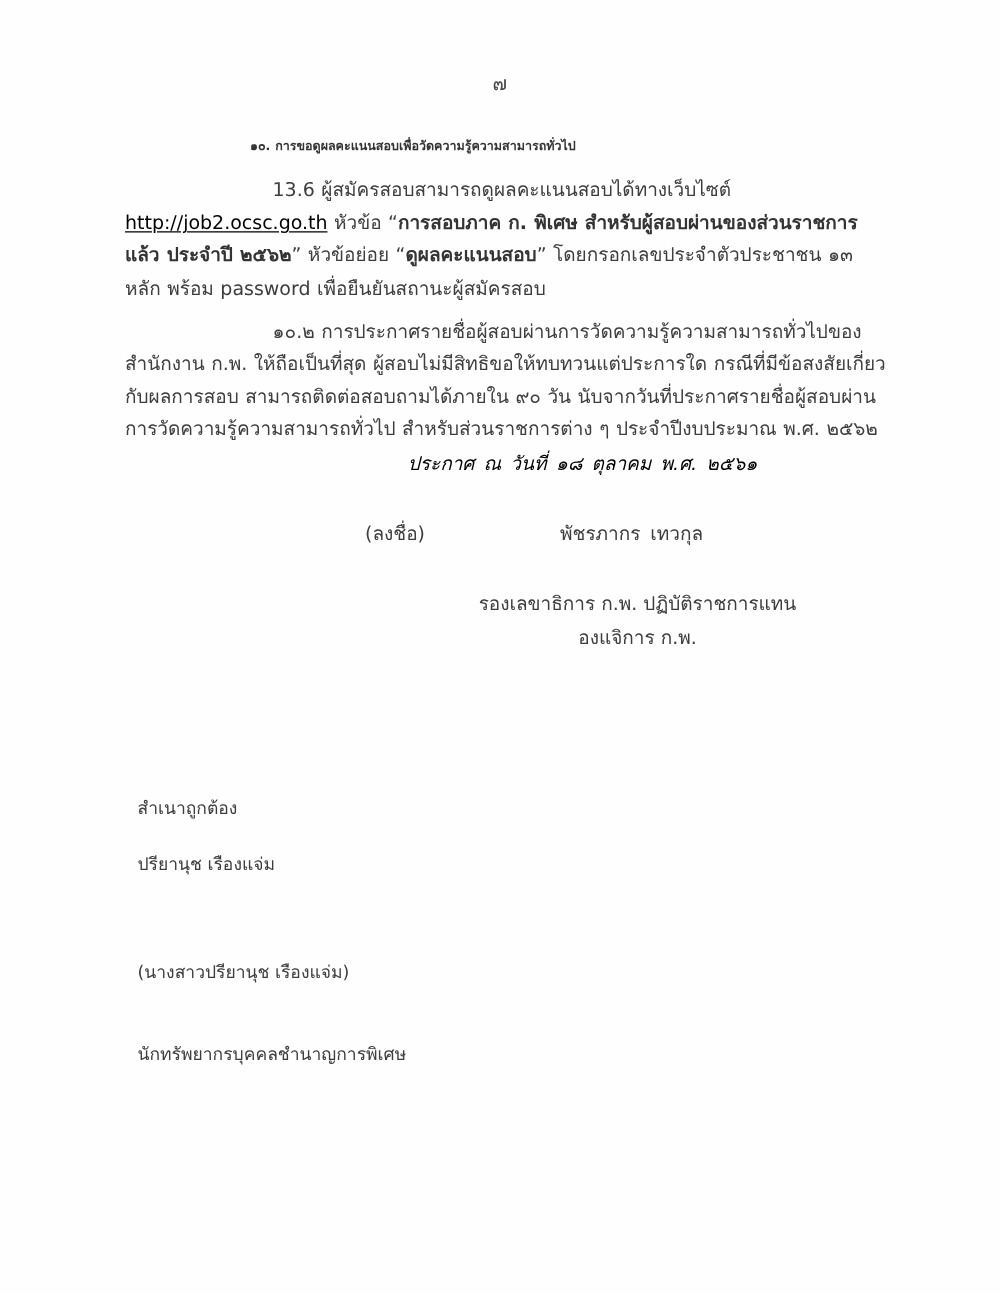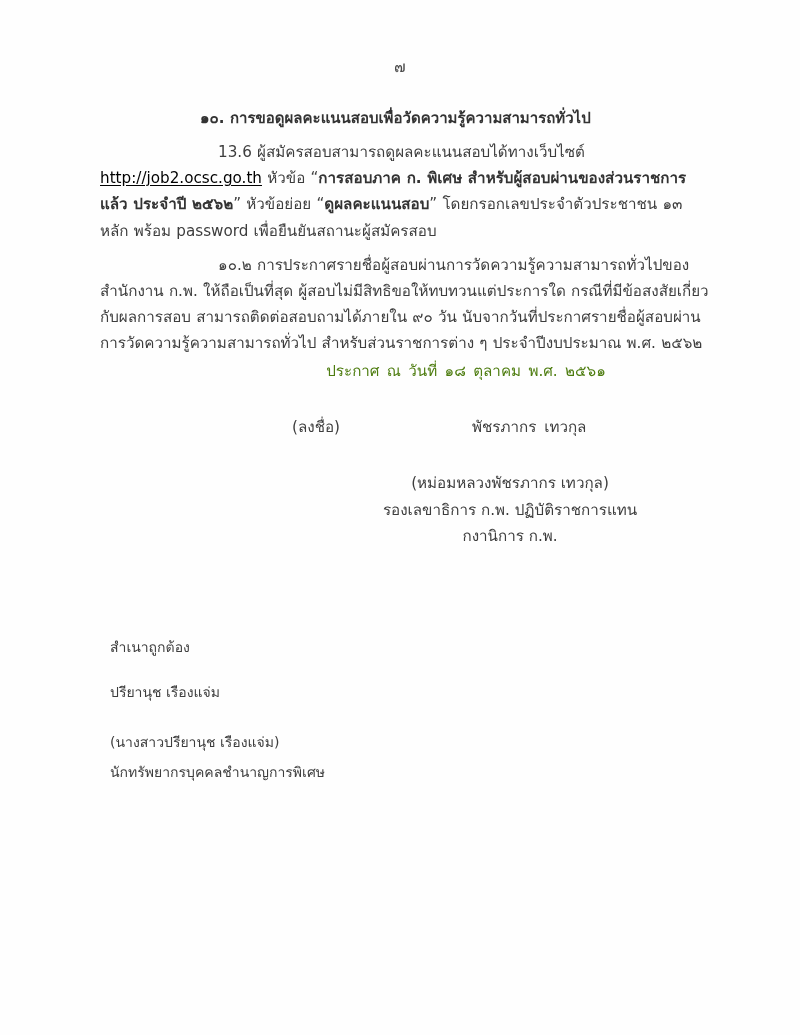--- a/index.html
+++ b/index.html
@@ -55,7 +55,7 @@
   }
 
   .heading-10 {
-    font-size: 15px;
+    font-size: 10px;
     line-height: 26px;
     font-weight: bold;
     color: #333333;

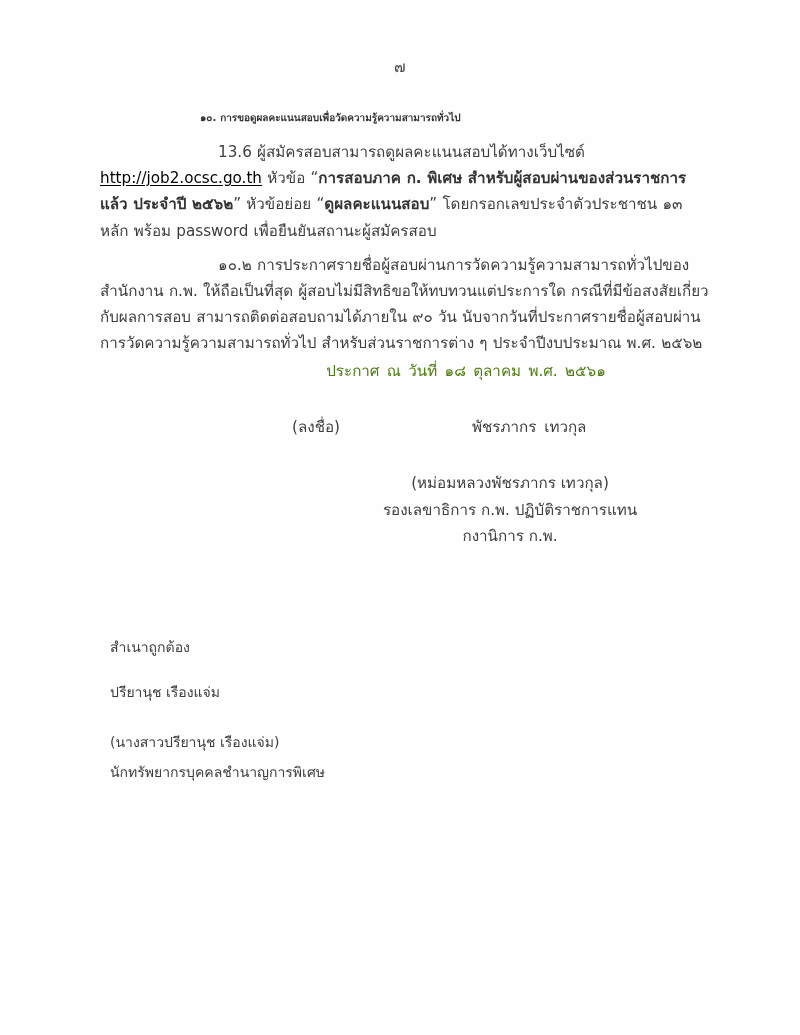--- a/index.html
+++ b/index.html
@@ -89,9 +89,10 @@
     width: 612px;
     text-align: center;
     font-size: 15.2px;
-    color: #4d7c0f;
+    color: #000000;
     padding-left: 60px;
     word-spacing: 2.5px;
+    font-style: italic;
   }
 
   

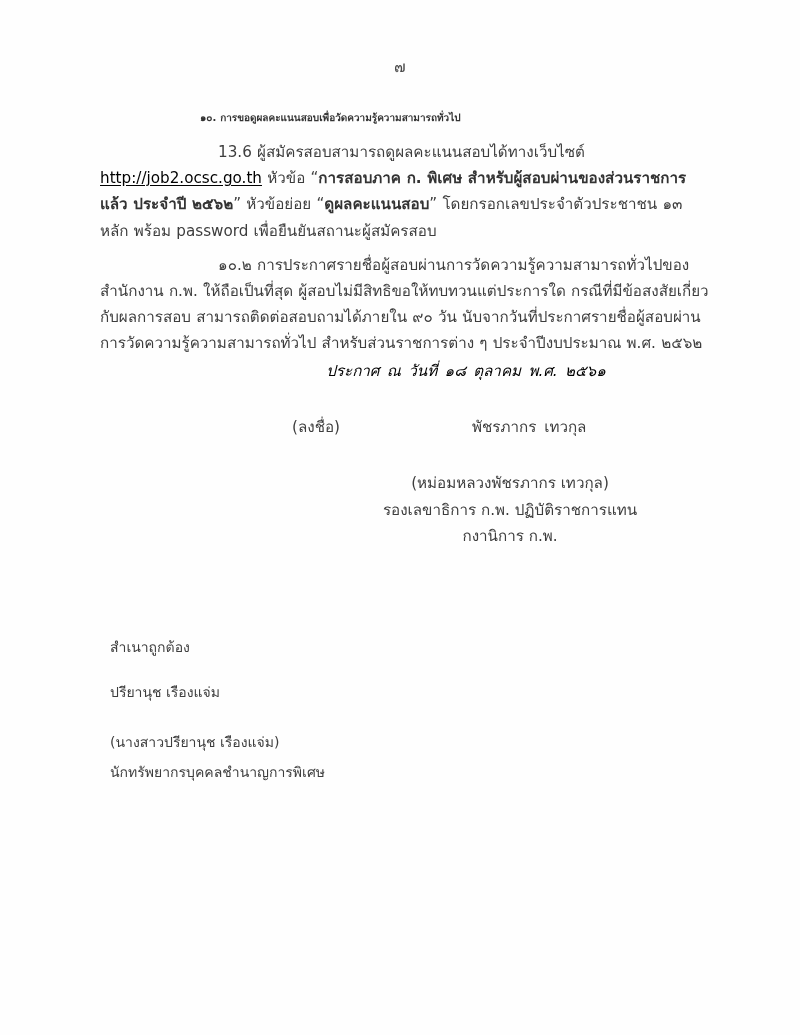--- a/index.html
+++ b/index.html
@@ -111,7 +111,7 @@
   }
   .sig-name {
     position: absolute;
-    left: 472px;
+    left: 448px;
     top: 0;
     word-spacing: 3px;
   }

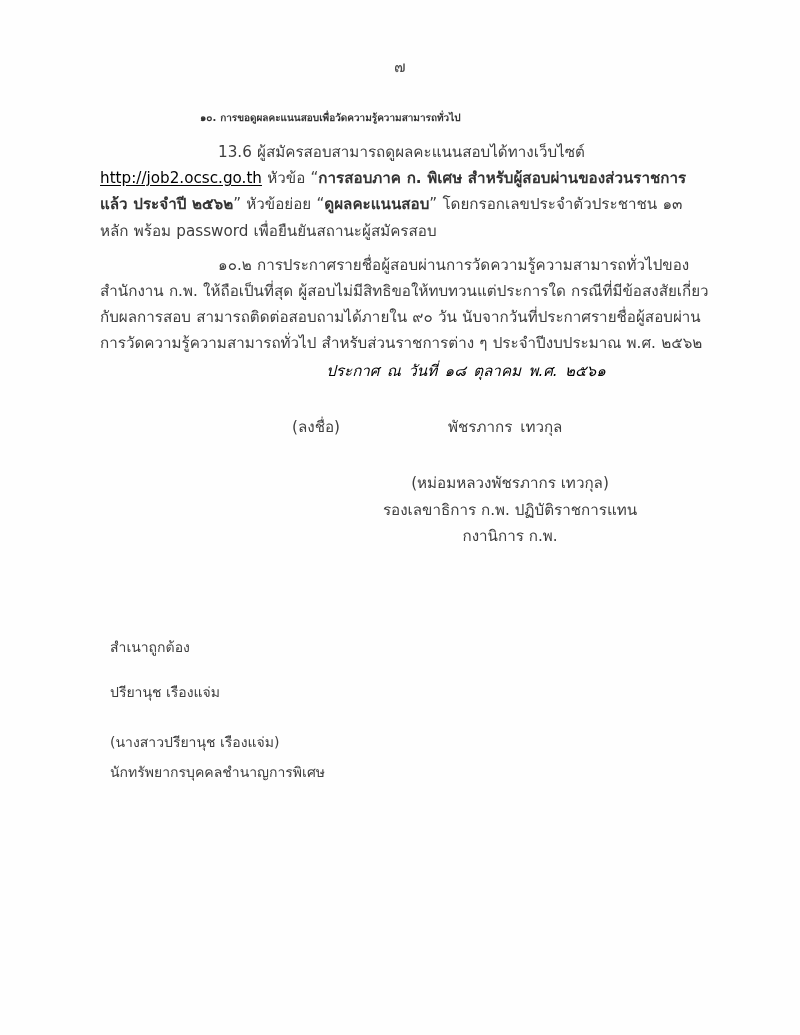--- a/index.html
+++ b/index.html
@@ -169,7 +169,6 @@
   </div>
 
   <div class="sig-block">
-    <div>(หม่อมหลวงพัชรภากร  เทวกุล)</div>
     <div>รองเลขาธิการ ก.พ. ปฏิบัติราชการแทน</div>
     <div>กงานิการ ก.พ.</div>
   </div>

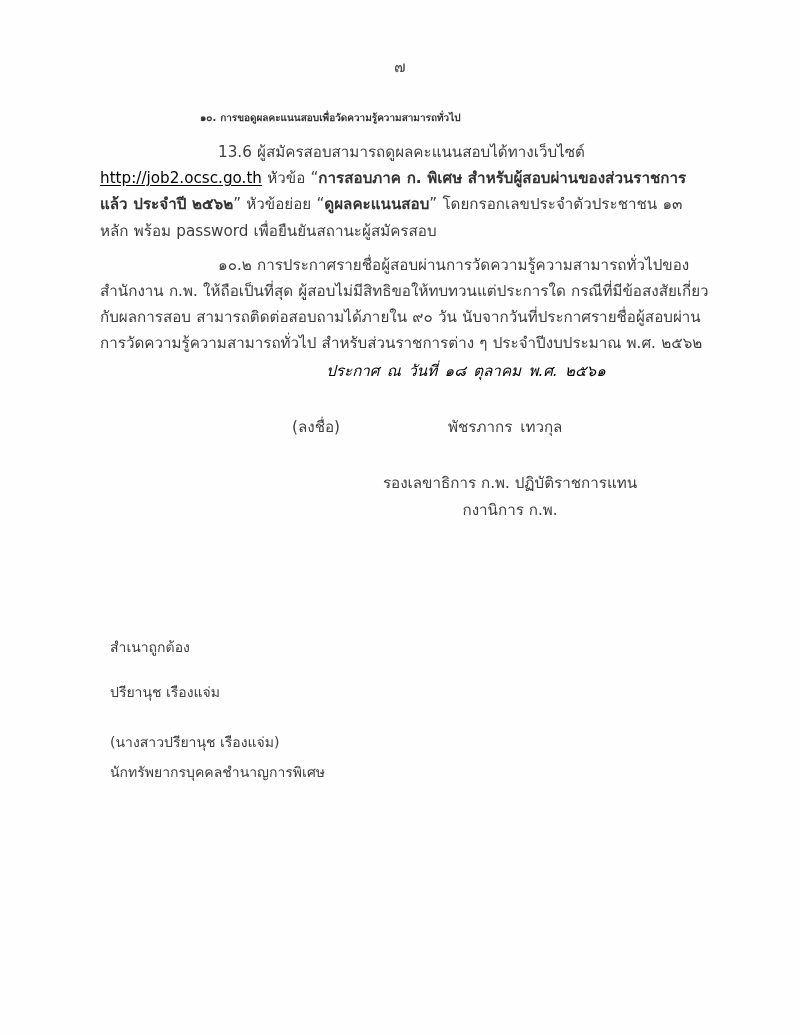--- a/index.html
+++ b/index.html
@@ -170,7 +170,7 @@
 
   <div class="sig-block">
     <div>รองเลขาธิการ ก.พ. ปฏิบัติราชการแทน</div>
-    <div>กงานิการ ก.พ.</div>
+    <div>องแจิการ ก.พ.</div>
   </div>
 
   <div class="cert-block">

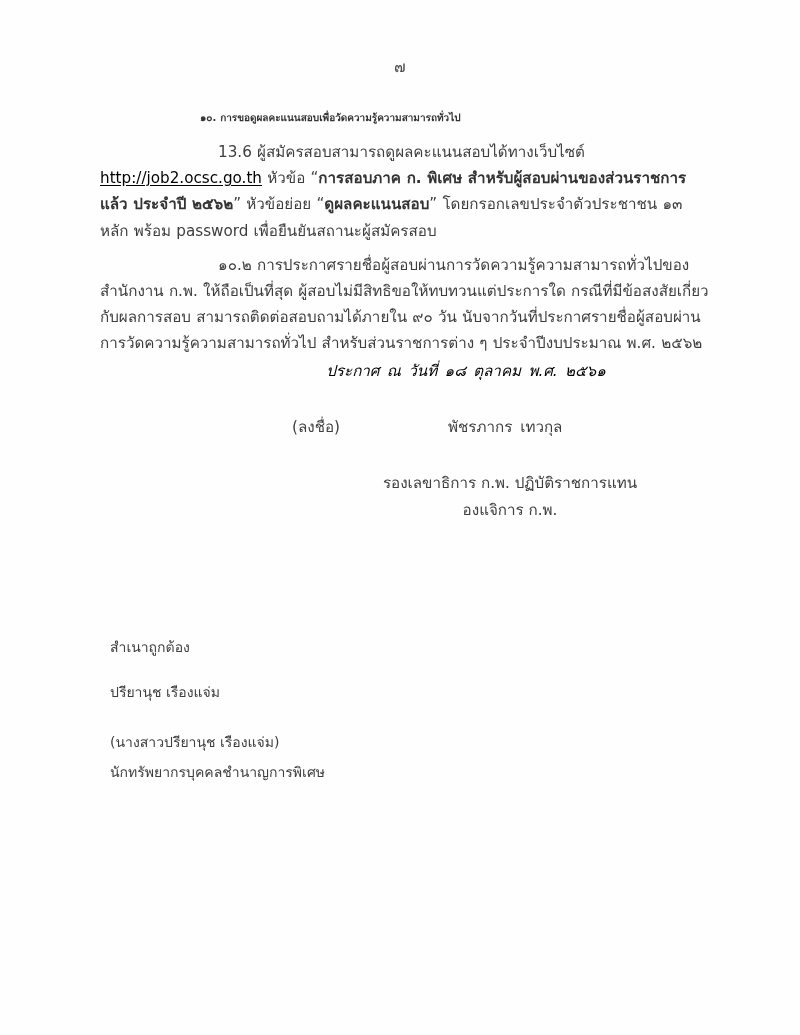--- a/index.html
+++ b/index.html
@@ -139,7 +139,7 @@
   .cert-line { margin: 0; line-height: 20px; }
   .cert-gap-1 { height: 25px; }
   .cert-gap-2 { height: 25px; }
-  .cert-line.tight { line-height: 30px; }
+  .cert-line.tight { line-height: 30px; margin-top: 36px; }
 </style>
 </head>
 <body>

